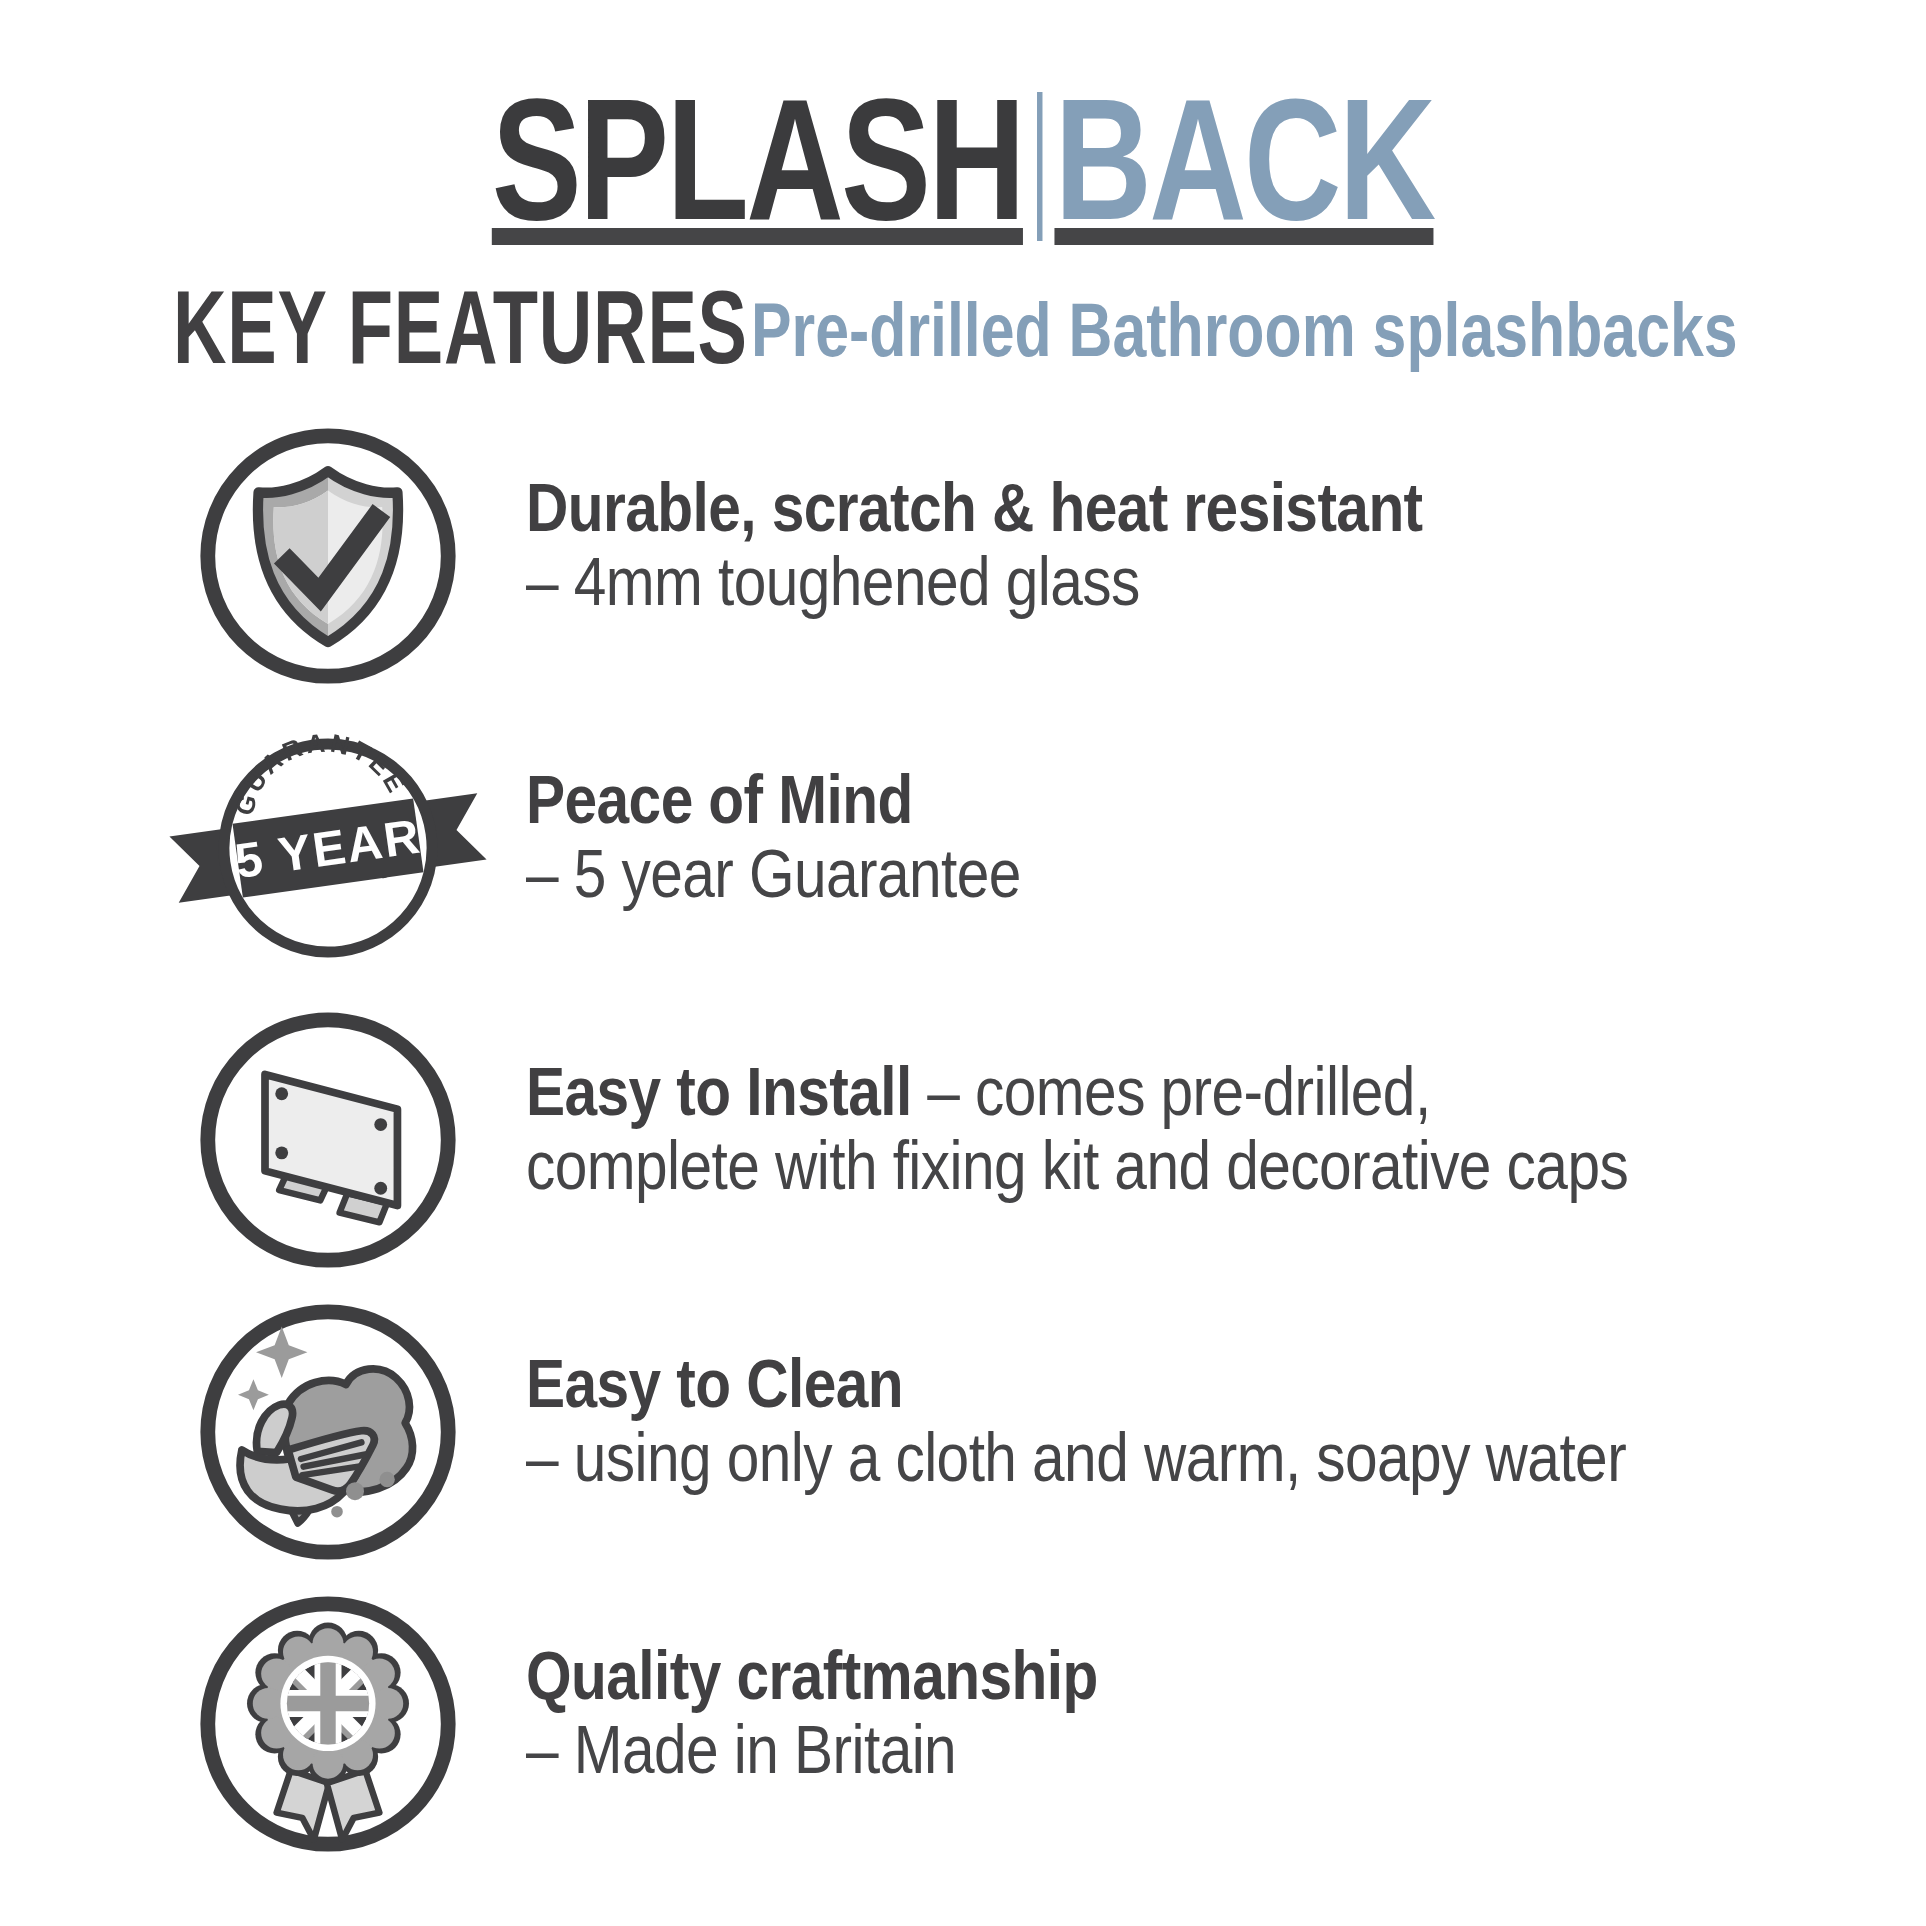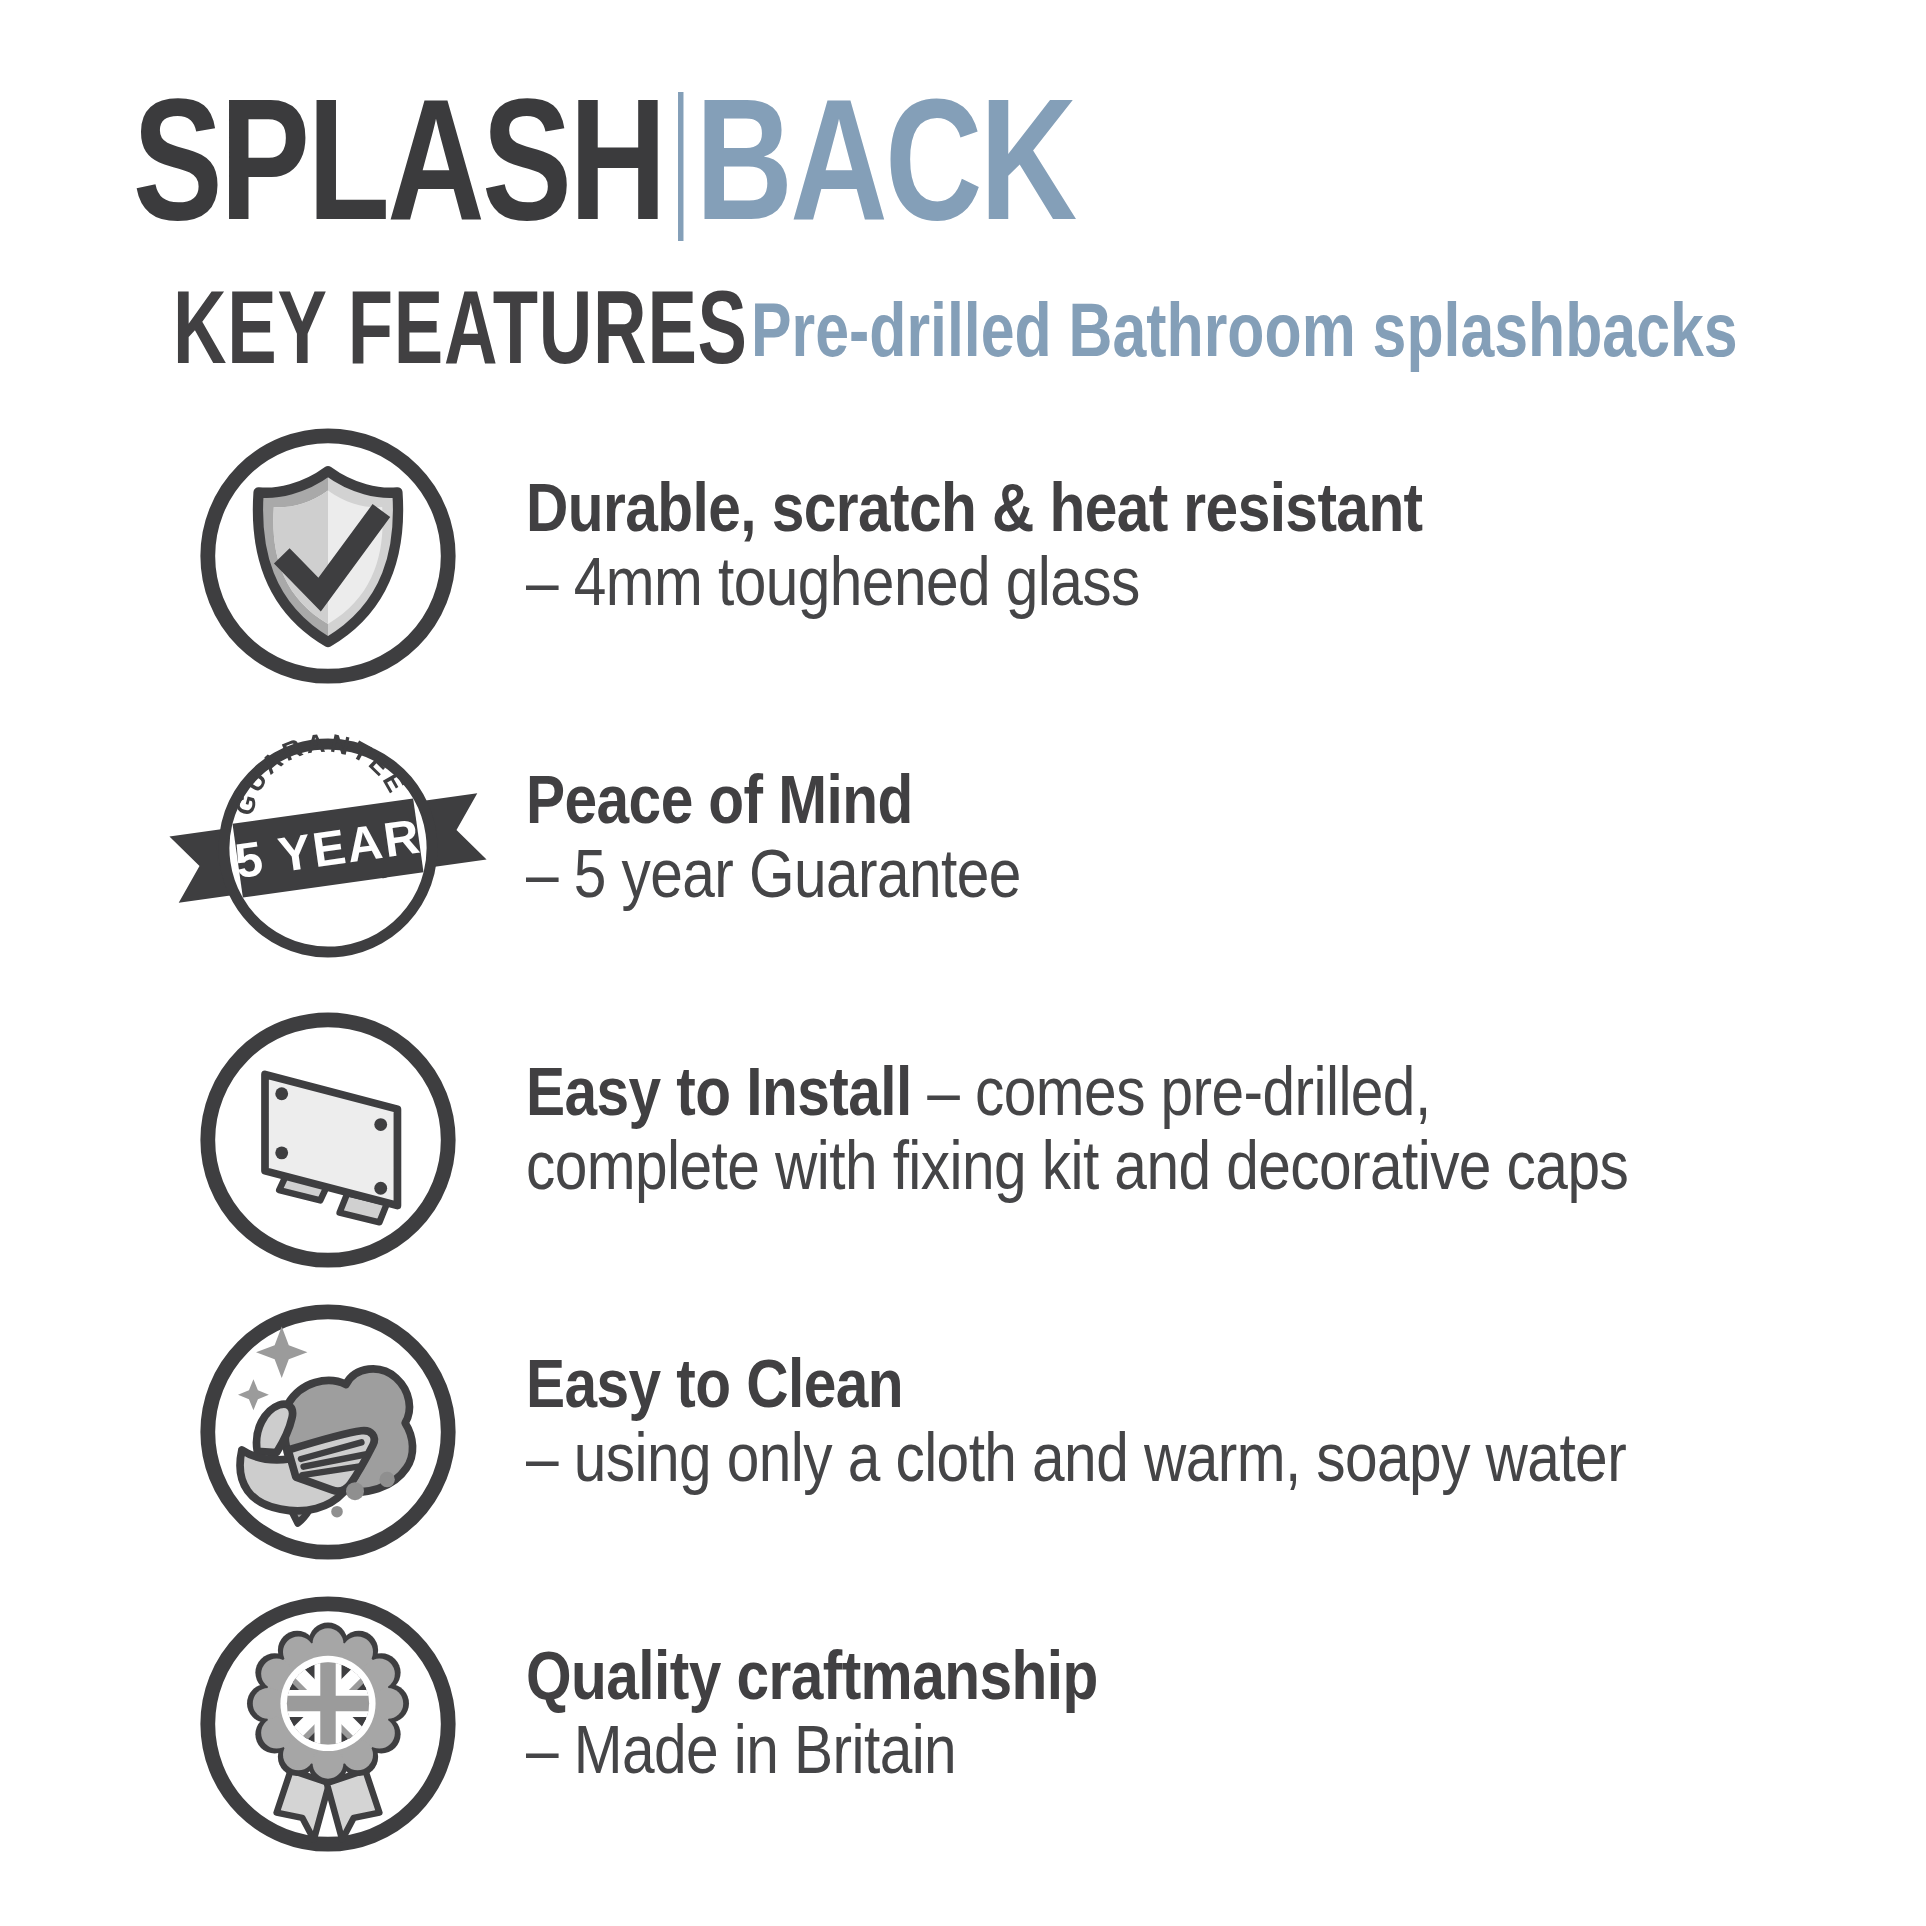--- a/index.html
+++ b/index.html
@@ -7,7 +7,7 @@
           font-family:"Liberation Sans","DejaVu Sans",sans-serif;color:#454547;}
 
   
-  .logo-row{position:absolute;top:73px;left:0;width:1926px;display:flex;justify-content:flex-start;}
+  .logo-row{position:absolute;top:73px;left:0;width:1926px;display:flex;justify-content:center;text-decoration:underline;}
   .logo-inner{display:flex;align-items:center;transform:scaleX(0.78);transform-origin:center;line-height:1;}
   .logo-part{font-size:173px;font-weight:bold;letter-spacing:-0.02em;white-space:nowrap;}
   .logo-splash{color:#3b3b3d;}

